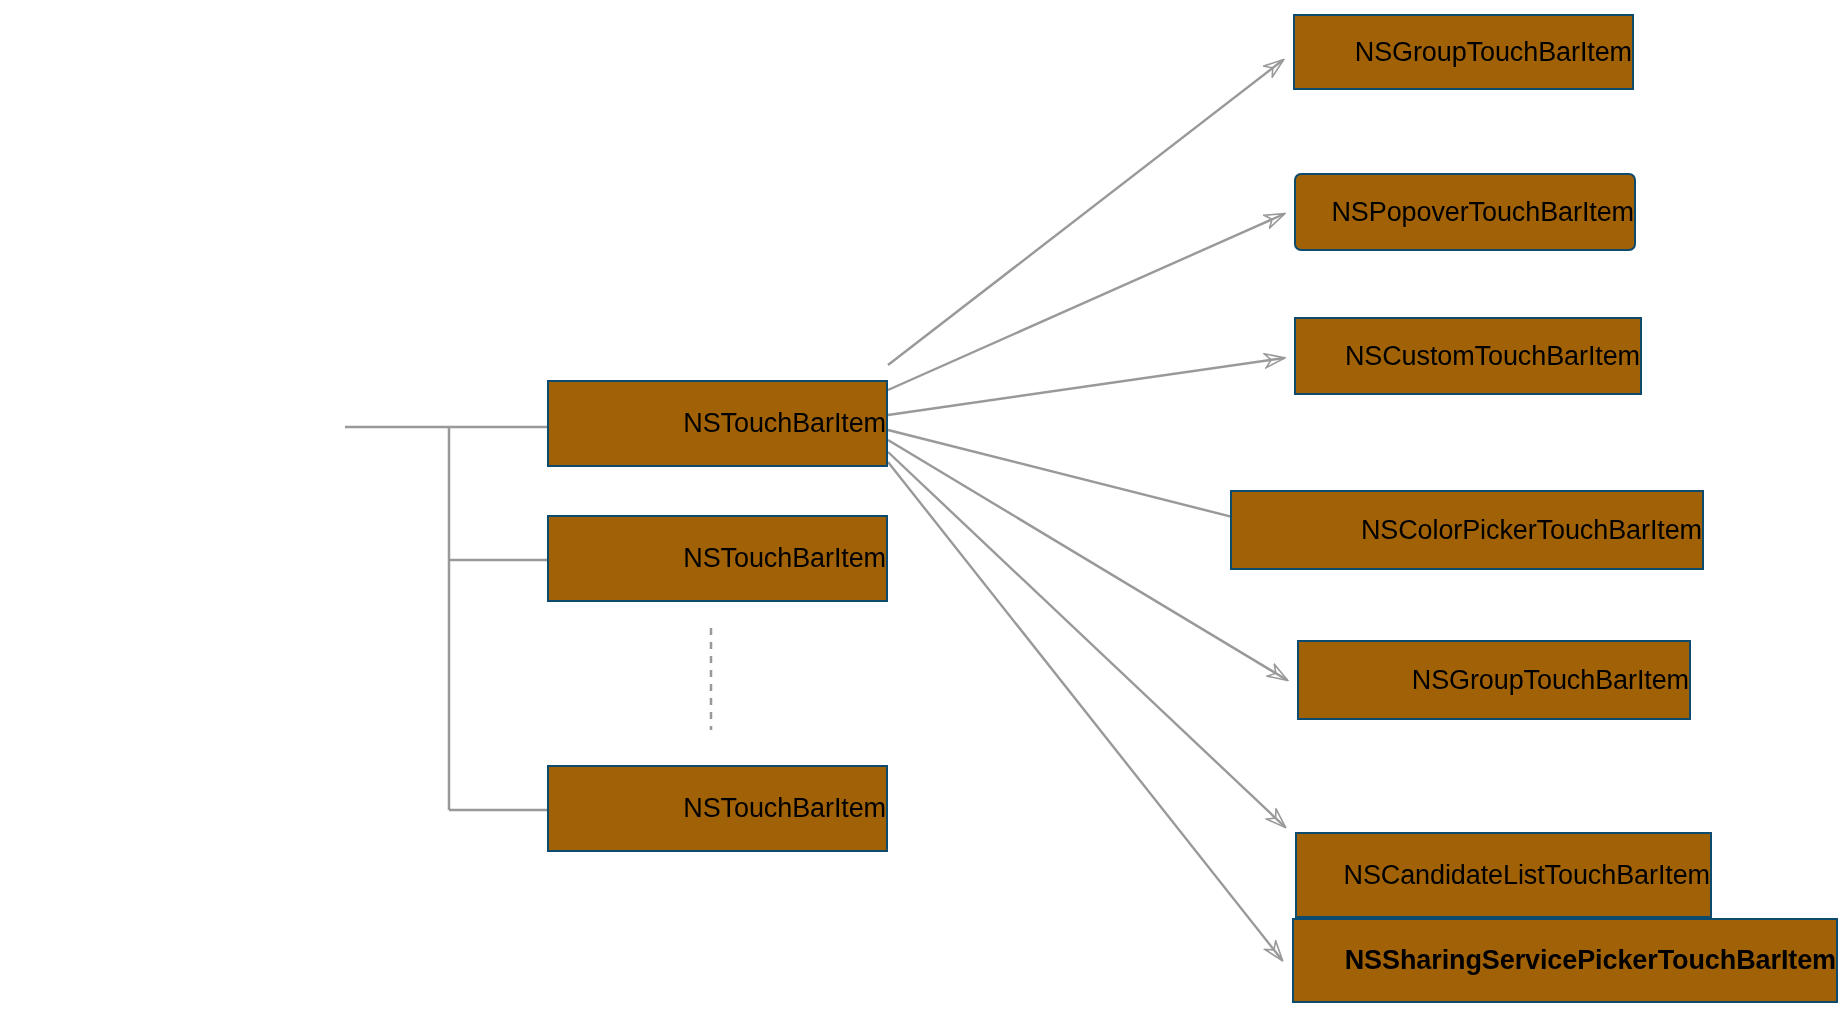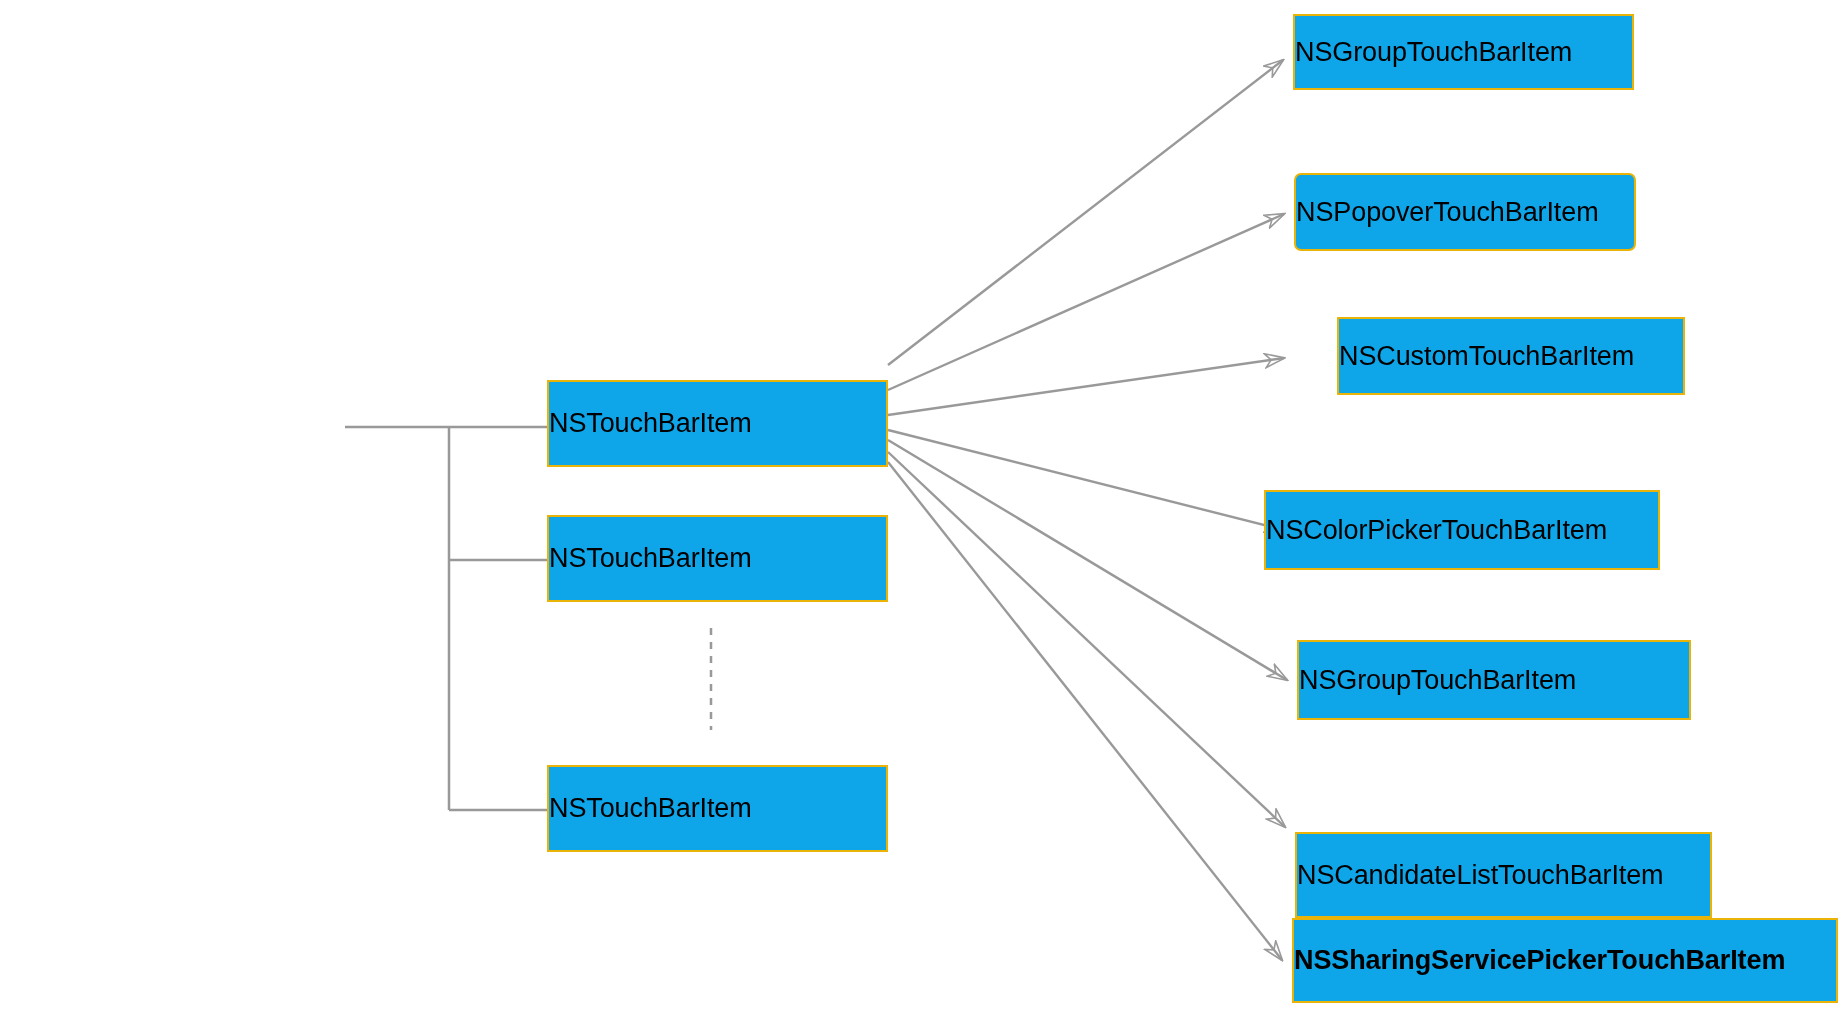--- a/index.html
+++ b/index.html
@@ -19,11 +19,11 @@
   .node-box {
     position: absolute;
     box-sizing: border-box;
-    border: 2px solid #eab308;
-    background: #0ea5e9;
+    border: 2px solid #0c4a6e;
+    background: #a16207;
     display: flex;
     align-items: center;
-    justify-content: flex-start;
+    justify-content: flex-end;
     color: #000000;
     font-family: "Liberation Sans", sans-serif;
     font-size: 27px;

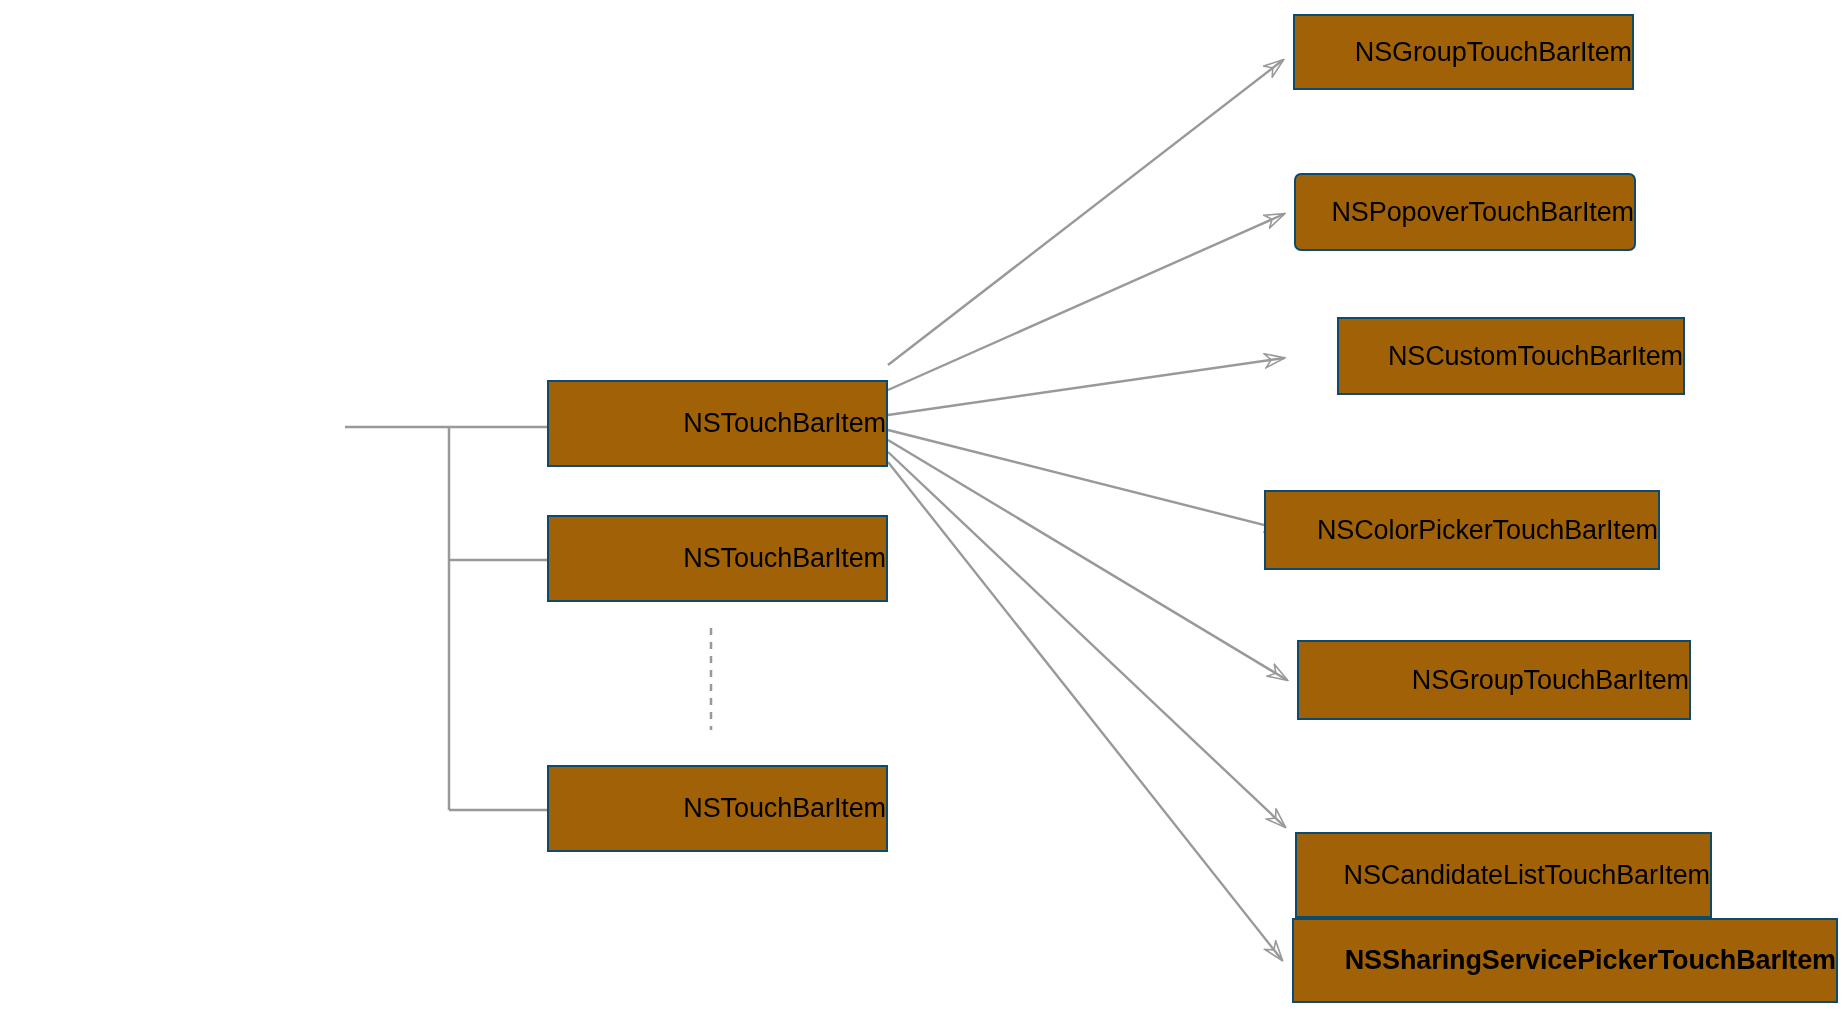--- a/index.html
+++ b/index.html
@@ -94,7 +94,7 @@
       <div class="node-box" style="left: 1294px; top: 173px; width: 342px; height: 78px; border-radius: 7px;">
         <span>NSPopoverTouchBarItem</span>
       </div>
-      <div class="node-box" style="left: 1294px; top: 317px; width: 348px; height: 78px; margin-left: 43px;">
+      <div class="node-box" style="left: 1294px; top: 317px; width: 348px; height: 78px;">
         <span>NSCustomTouchBarItem</span>
       </div>
       <div class="node-box" style="left: 1264px; top: 490px; width: 396px; height: 80px;">

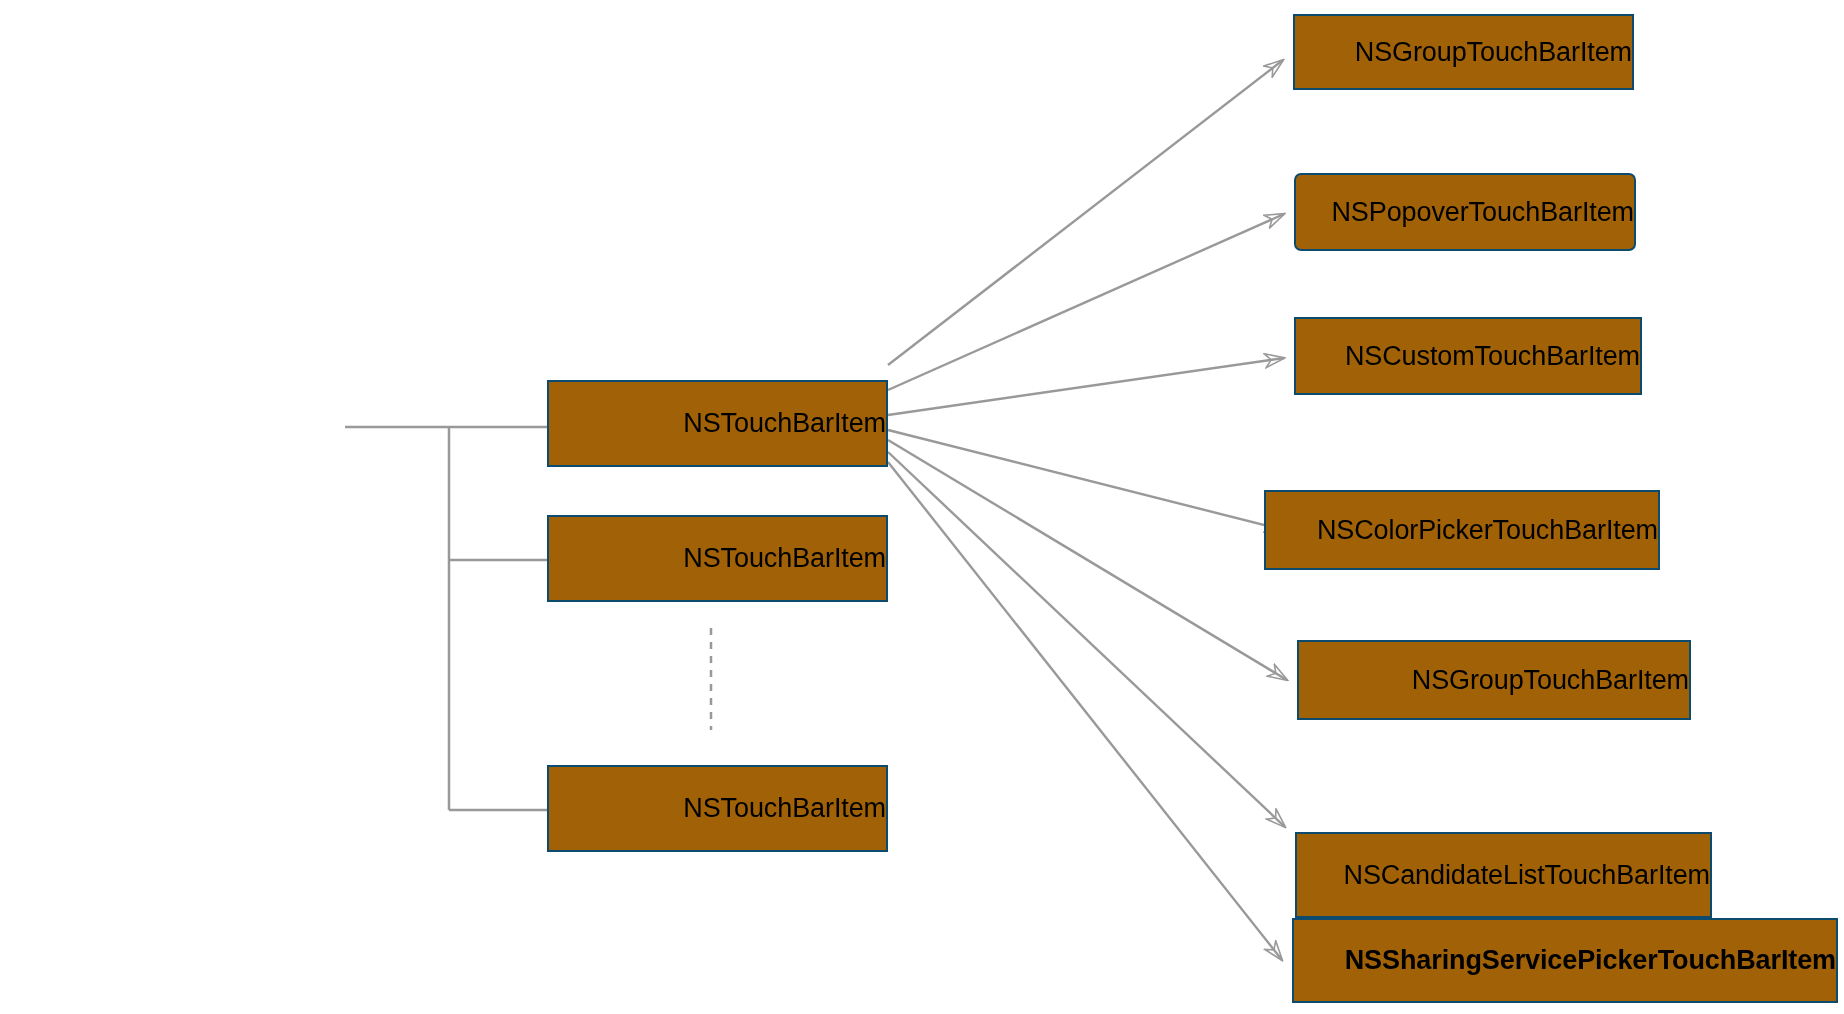--- a/index.html
+++ b/index.html
@@ -97,7 +97,7 @@
       <div class="node-box" style="left: 1294px; top: 317px; width: 348px; height: 78px;">
         <span>NSCustomTouchBarItem</span>
       </div>
-      <div class="node-box" style="left: 1264px; top: 490px; width: 396px; height: 80px;">
+      <div class="node-box" style="left: 1230px; top: 490px; width: 474px; height: 80px;">
         <span>NSColorPickerTouchBarItem</span>
       </div>
       <div class="node-box" style="left: 1297px; top: 640px; width: 394px; height: 80px;">

